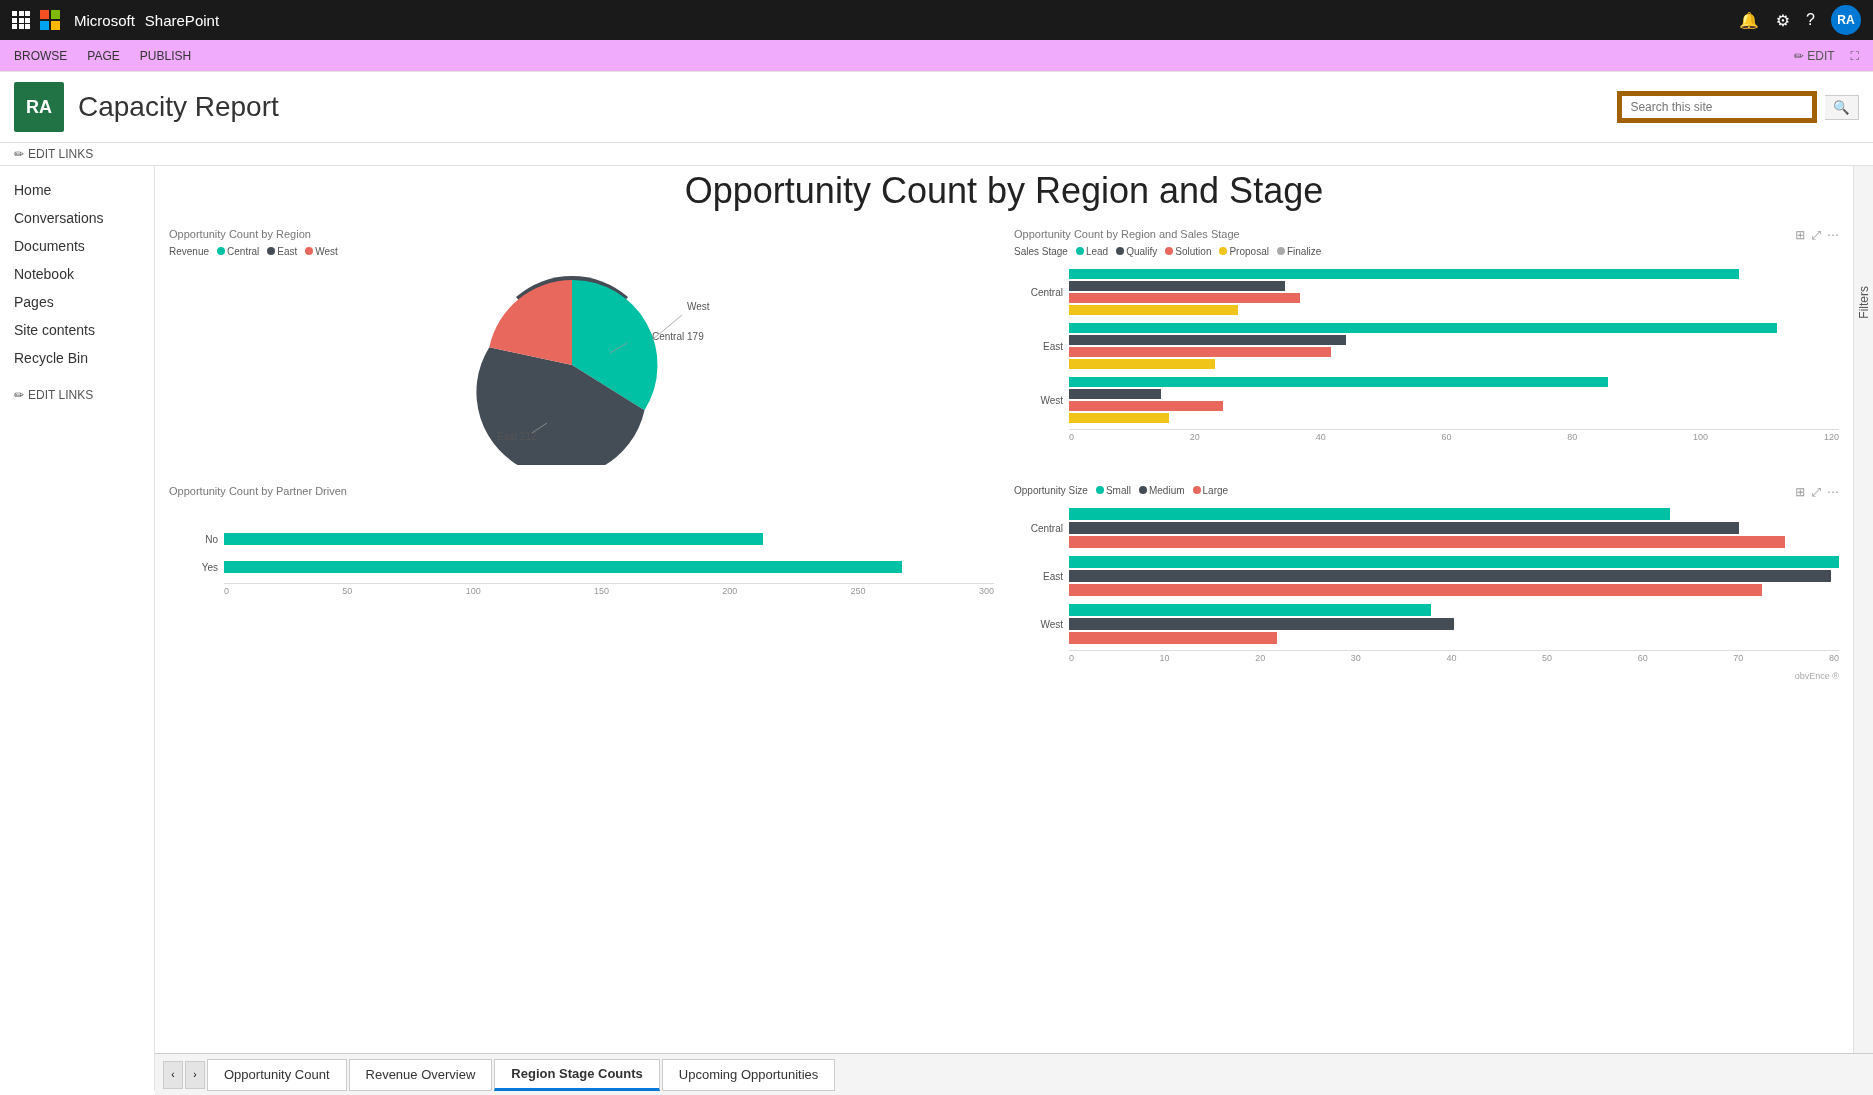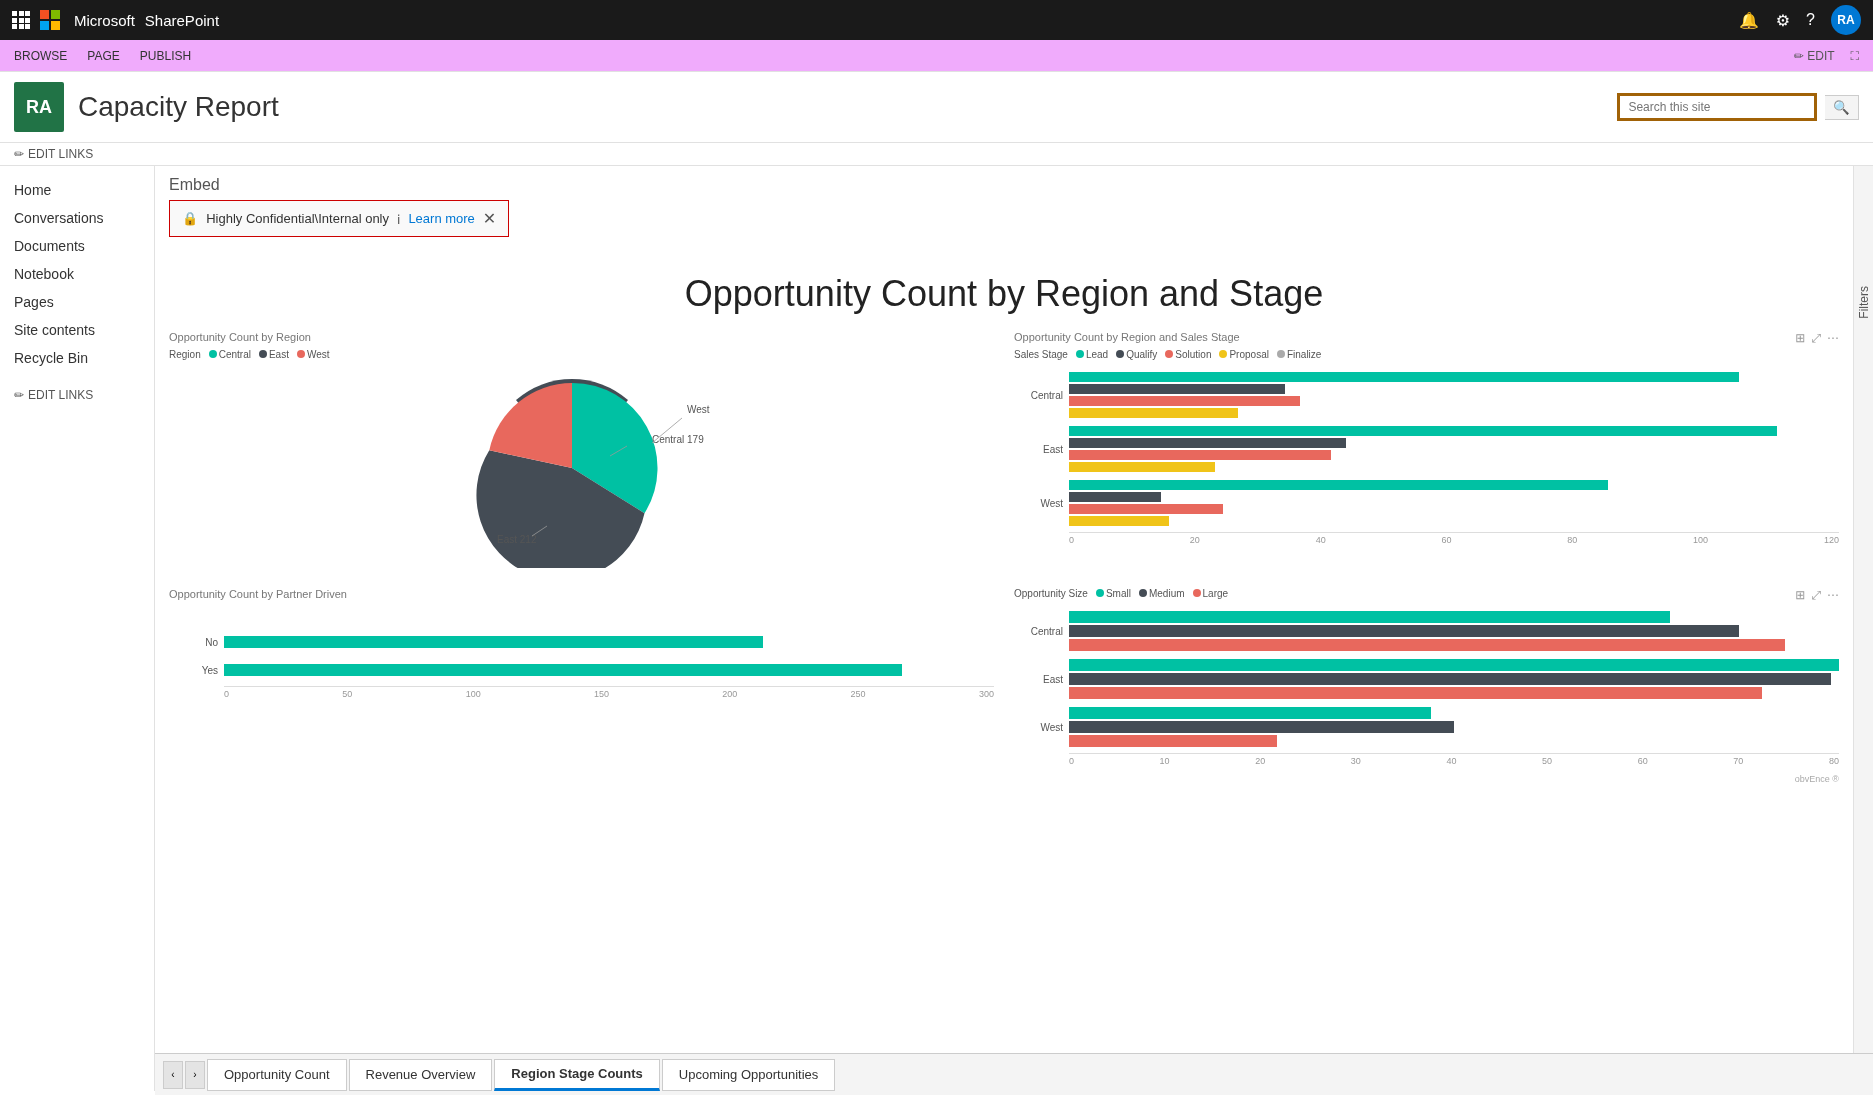--- a/index.html
+++ b/index.html
@@ -52,7 +52,7 @@
     .site-logo { width: 50px; height: 50px; background: #217346; color: #fff; display: flex; align-items: center; justify-content: center; font-size: 18px; font-weight: 700; border-radius: 2px; }
     .site-title { font-size: 28px; font-weight: 300; color: #333; }
     .site-header-right { margin-left: auto; display: flex; align-items: center; gap: 8px; }
-    .search-box { border: 3px solid #a16207; padding: 4px 8px; font-size: 12px; width: 200px; }
+    .search-box { border: 5px solid #a16207; padding: 4px 8px; font-size: 12px; width: 200px; }
     .search-btn { background: #f4f4f4; border: 1px solid #ccc; border-left: none; padding: 4px 8px; cursor: pointer; }
 
     

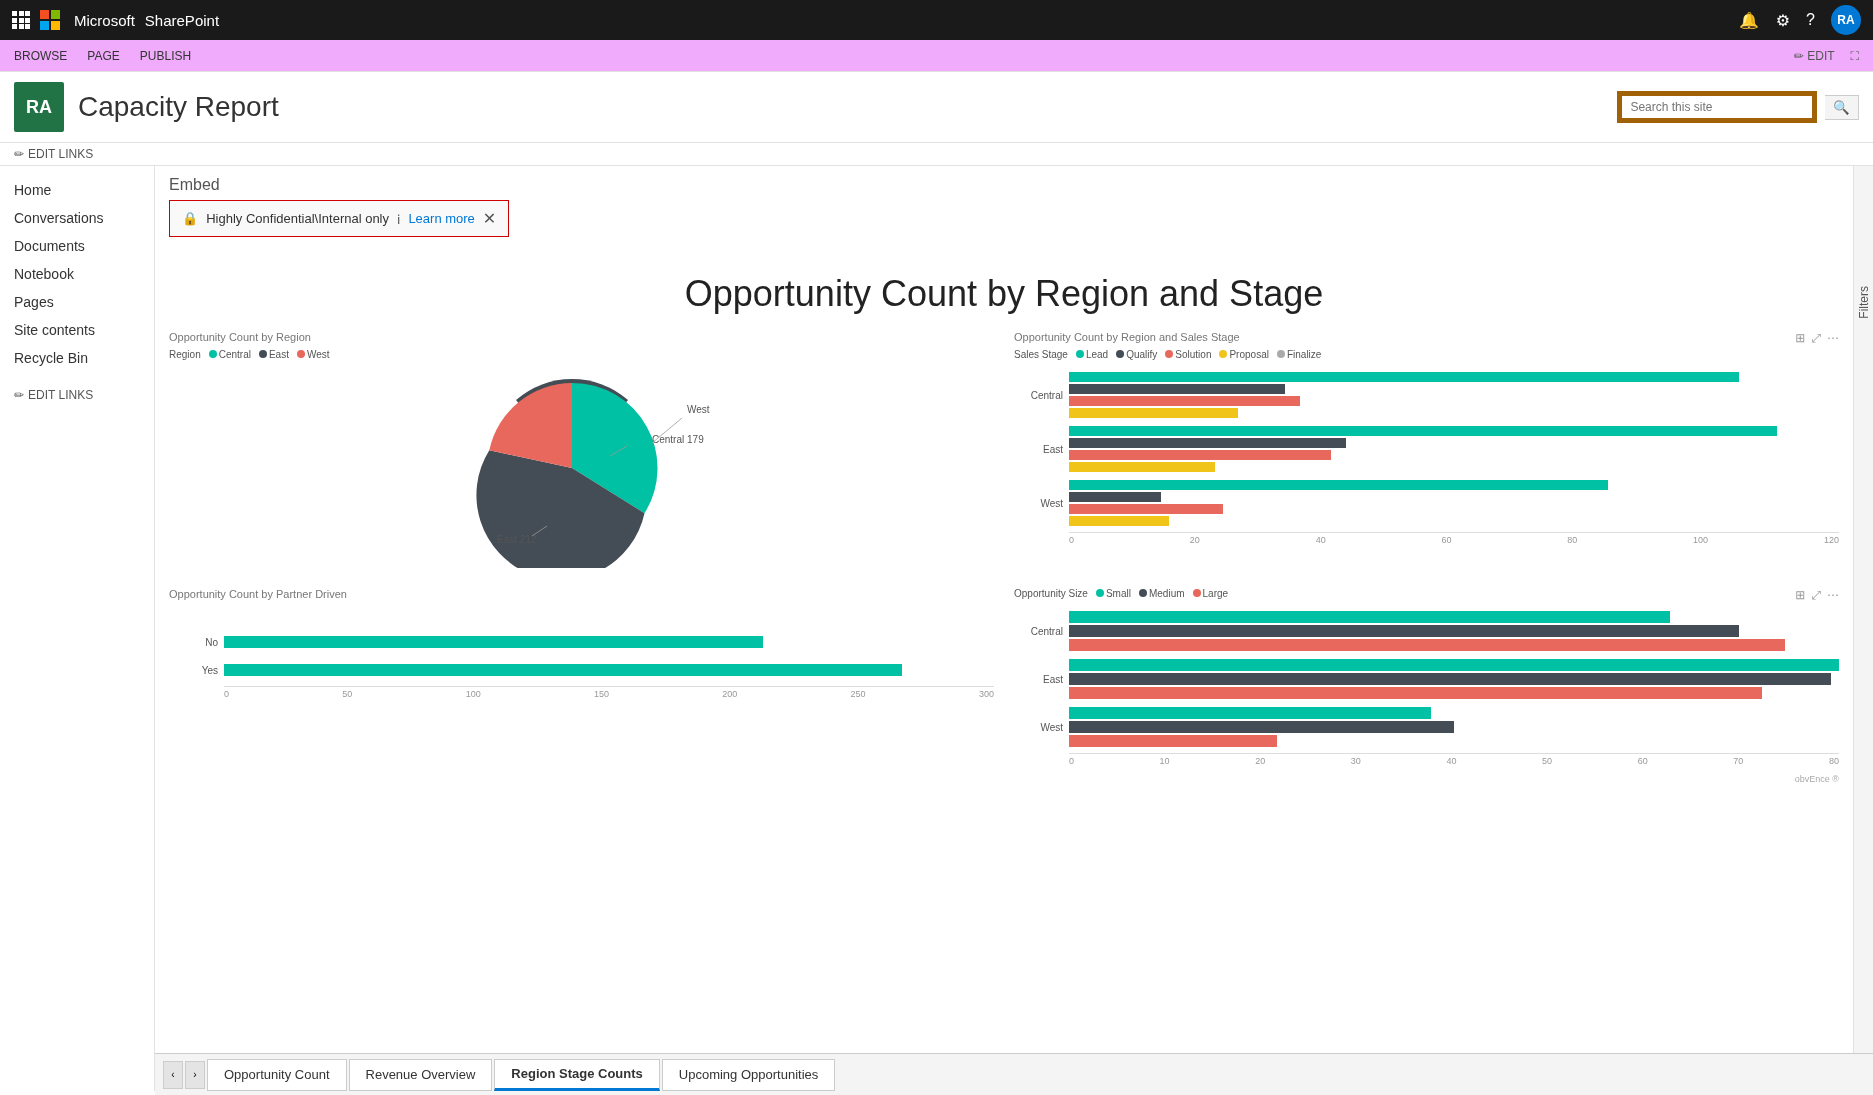--- a/index.html
+++ b/index.html
@@ -237,16 +237,6 @@
 
   <div class="content-area">
 
-    <div class="embed-section">
-      <div class="embed-label">Embed</div>
-      <div class="confidential-bar">
-        <span>🔒</span>
-        <span>Highly Confidential\Internal only</span>
-        <span class="info-icon">ℹ</span>
-        <a>Learn more</a>
-        <button class="close-confidential">✕</button>
-      </div>
-    </div>
 
     <div class="dashboard-title">Opportunity Count by Region and Stage</div>
 

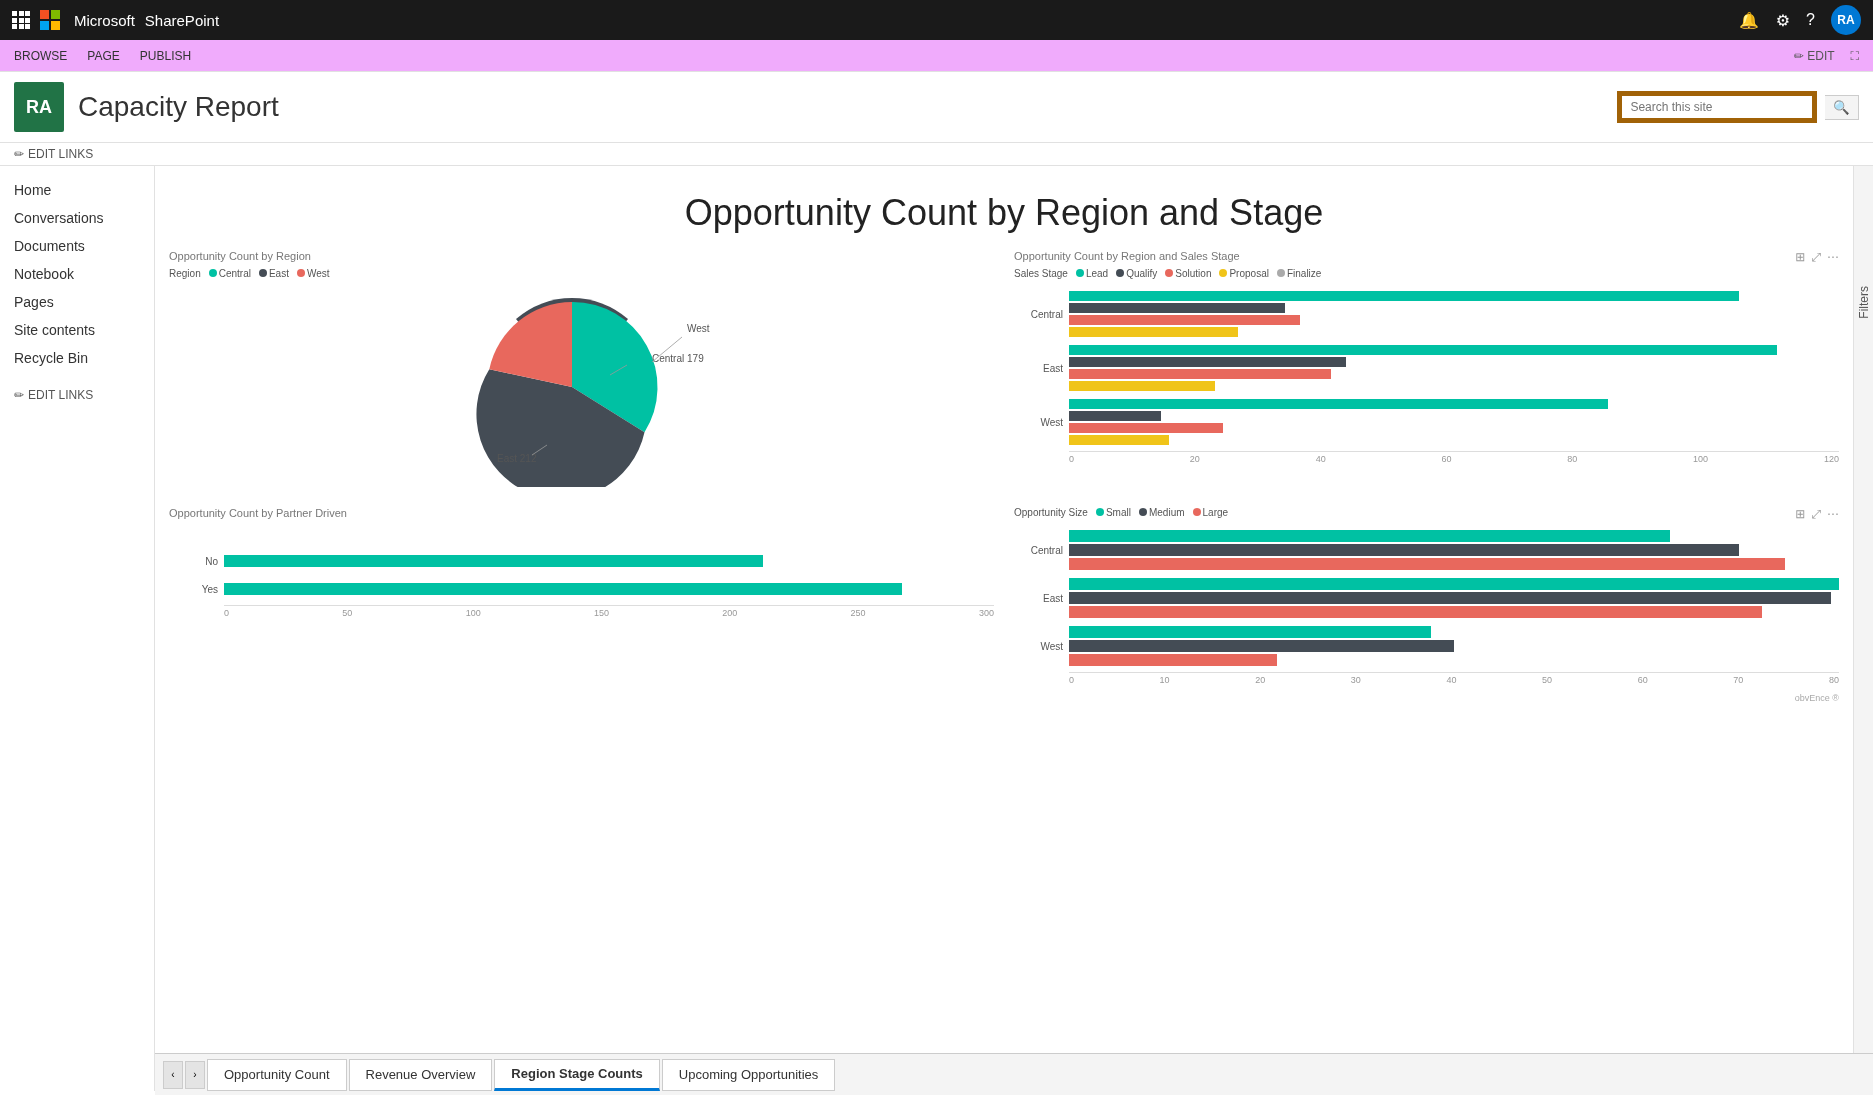--- a/index.html
+++ b/index.html
@@ -89,7 +89,7 @@
     .close-confidential { margin-left: auto; background: none; border: none; cursor: pointer; font-size: 16px; color: #555; }
 
     
-    .dashboard-title { text-align: center; font-size: 36px; font-weight: 300; color: #222; margin: 26px 0 16px; }
+    .dashboard-title { text-align: center; font-size: 36px; font-weight: 300; color: #222; margin: 4px 0 16px; }
 
     
     .charts-container { padding: 0 14px; }

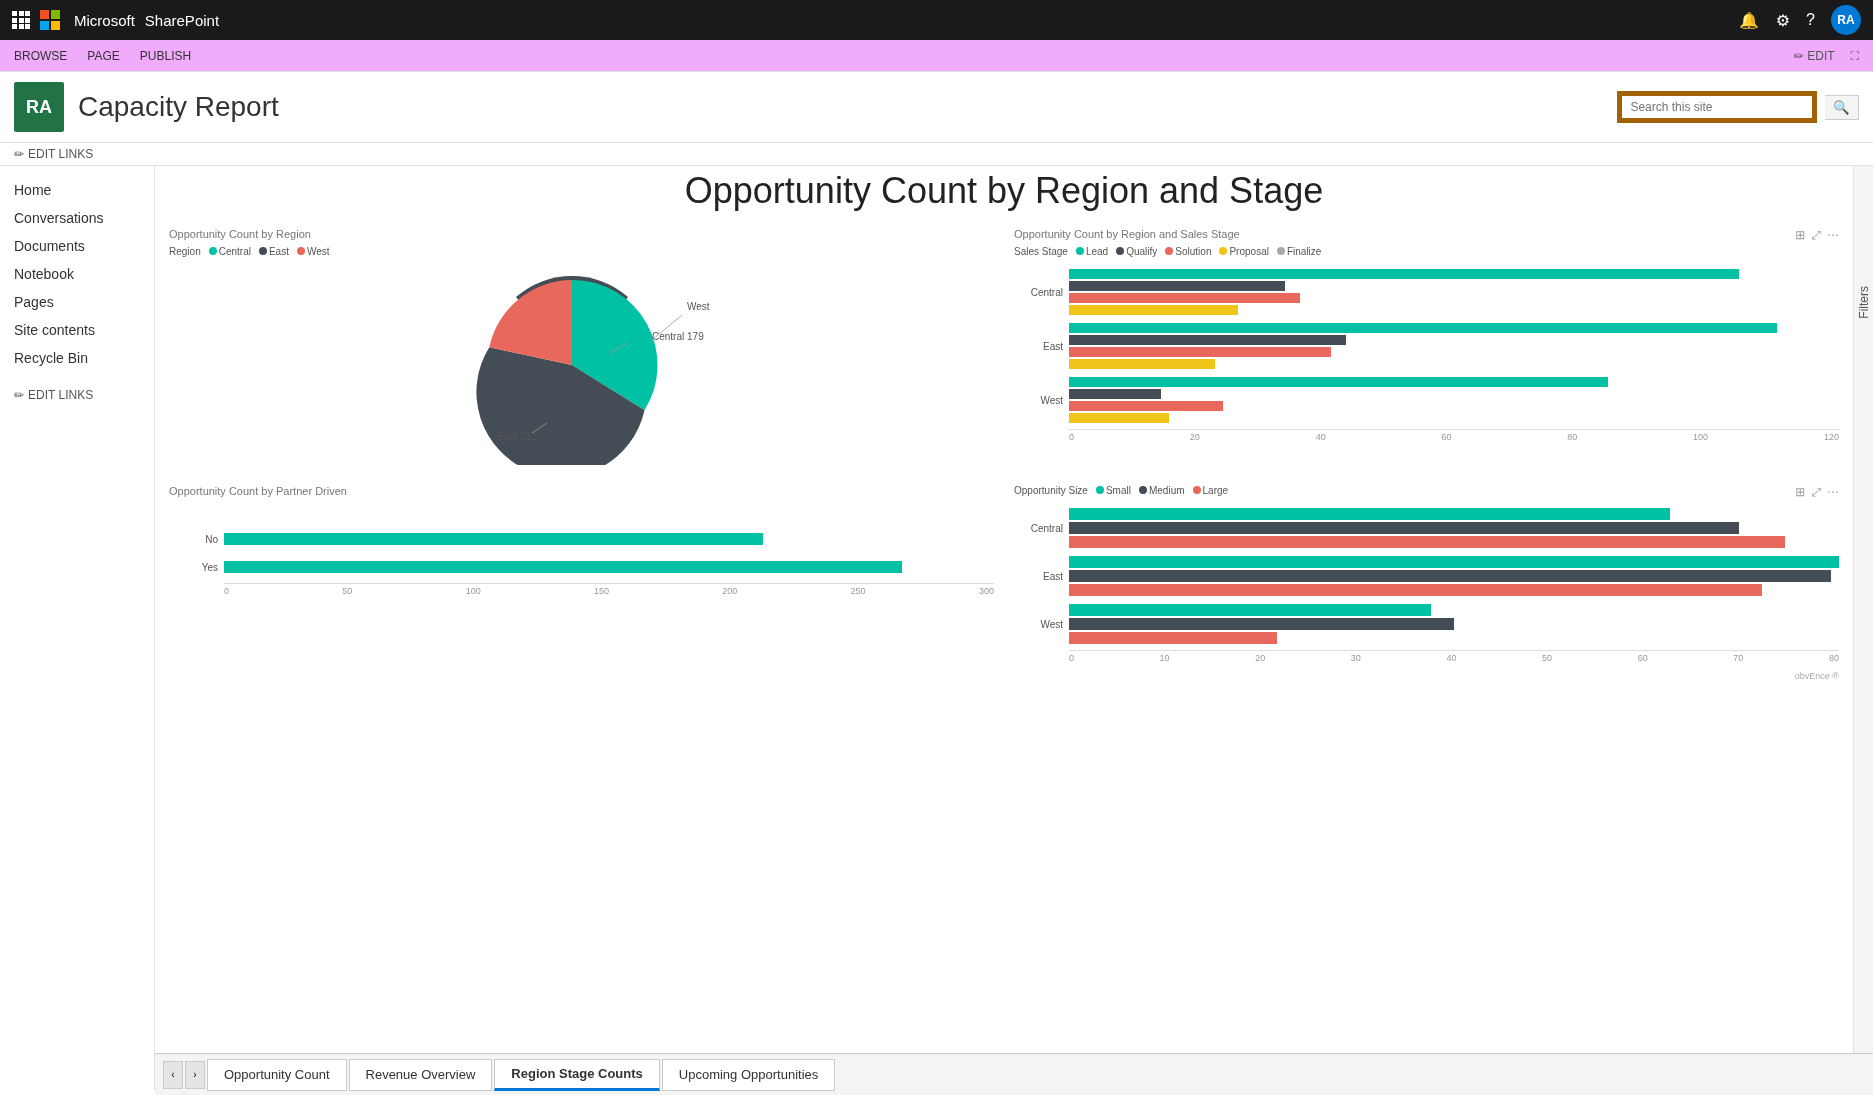--- a/index.html
+++ b/index.html
@@ -246,7 +246,7 @@
         <div class="chart-box">
           <div class="chart-title">Opportunity Count by Region</div>
           <div class="chart-legend">
-            <span>Region</span>
+            <span>Revenue</span>
             <span><span class="legend-dot" style="background:#00c1a3;"></span>Central</span>
             <span><span class="legend-dot" style="background:#444c55;"></span>East</span>
             <span><span class="legend-dot" style="background:#e8685d;"></span>West</span>

